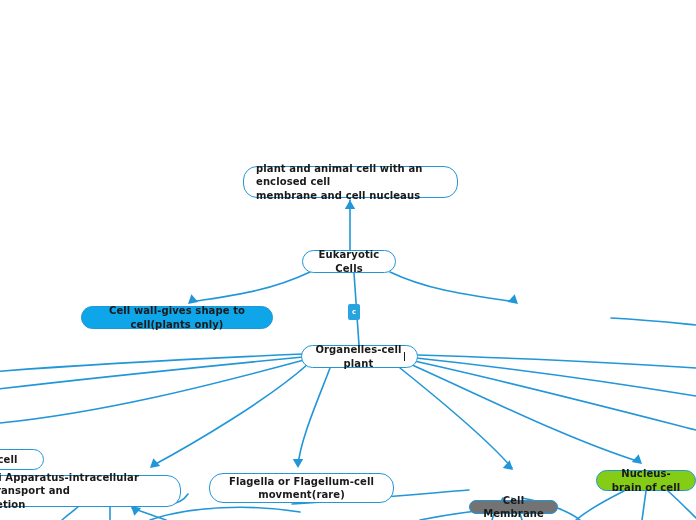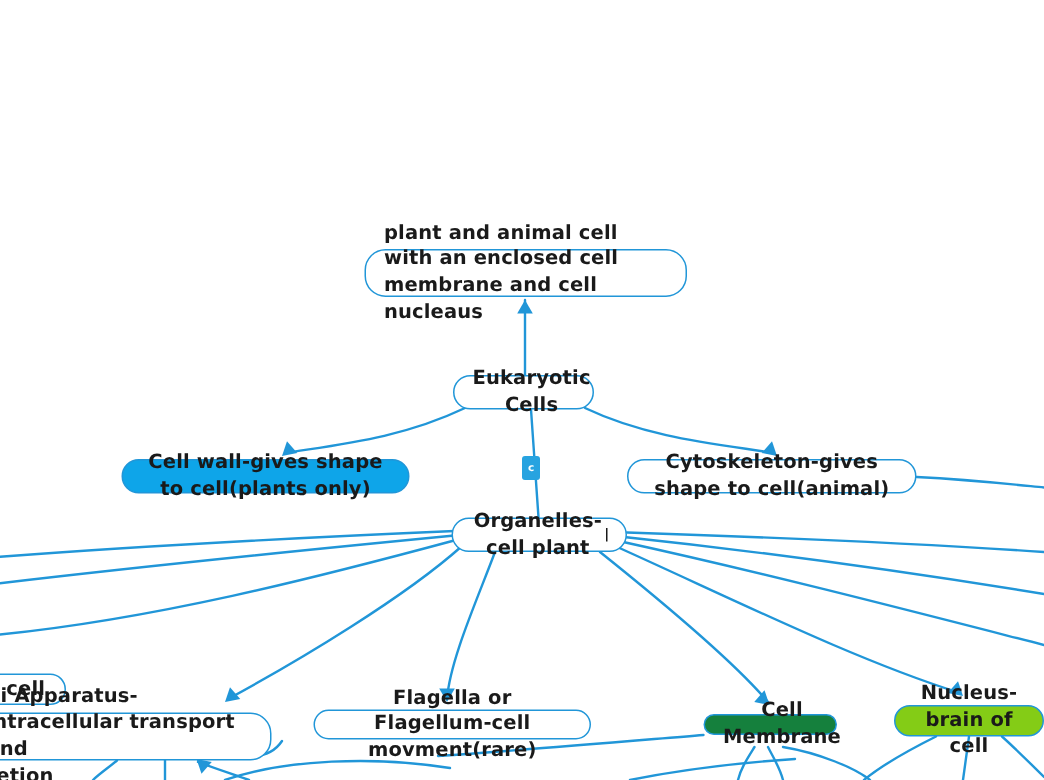--- a/index.html
+++ b/index.html
@@ -35,7 +35,7 @@
     border: 1.4px solid #2196d8;
     border-radius: 14px;
     color: #1a1a1a;
-    font-size: 13px;
+    font-size: 10px;
     font-weight: bold;
     line-height: 1.35;
     letter-spacing: 0.1px;

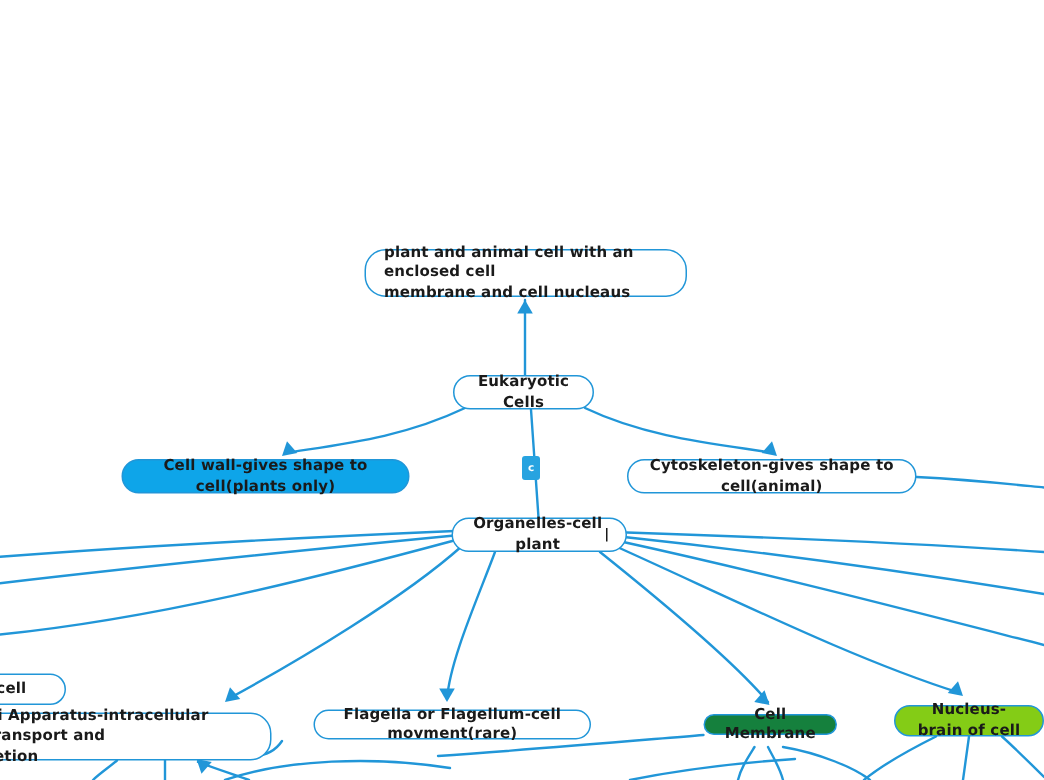--- a/index.html
+++ b/index.html
@@ -120,7 +120,6 @@
 membrane and cell nucleaus</span></div>
     <div class="node center-text" style="left: 302px; top: 250px; width: 94px; height: 23px; border-color: rgb(33, 150, 216); background: rgb(255, 255, 255); color: rgb(26, 26, 26);"><span>Eukaryotic Cells</span></div>
     <div class="node center-text" style="left: 81px; top: 306px; width: 192px; height: 23px; border-color: rgb(33, 150, 216); background: #0ea5e9; color: rgb(26, 26, 26);"><span>Cell wall-gives shape to cell(plants only)</span></div>
-    <div class="node center-text" style="left: 418px; top: 306px; width: 193px; height: 23px; border-color: rgb(33, 150, 216); background: rgb(255, 255, 255); color: rgb(26, 26, 26);"><span>Cytoskeleton-gives shape to cell(animal)</span></div>
     <div class="node center-text" style="left: 301px; top: 345px; width: 117px; height: 23px; border-color: rgb(33, 150, 216); background: rgb(255, 255, 255); color: rgb(26, 26, 26);"><span>Organelles-cell plant</span><span class="caret"></span></div>
     <div class="node left-text" style="left: -38px; top: 449px; width: 82px; height: 21px; border-color: rgb(33, 150, 216); background: rgb(255, 255, 255); color: rgb(26, 26, 26);"><span>the cell</span></div>
     <div class="node left-text" style="left: -22px; top: 475px; width: 203px; height: 32px; border-color: rgb(33, 150, 216); background: rgb(255, 255, 255); color: rgb(26, 26, 26);"><span>gi Apparatus-intracellular transport and

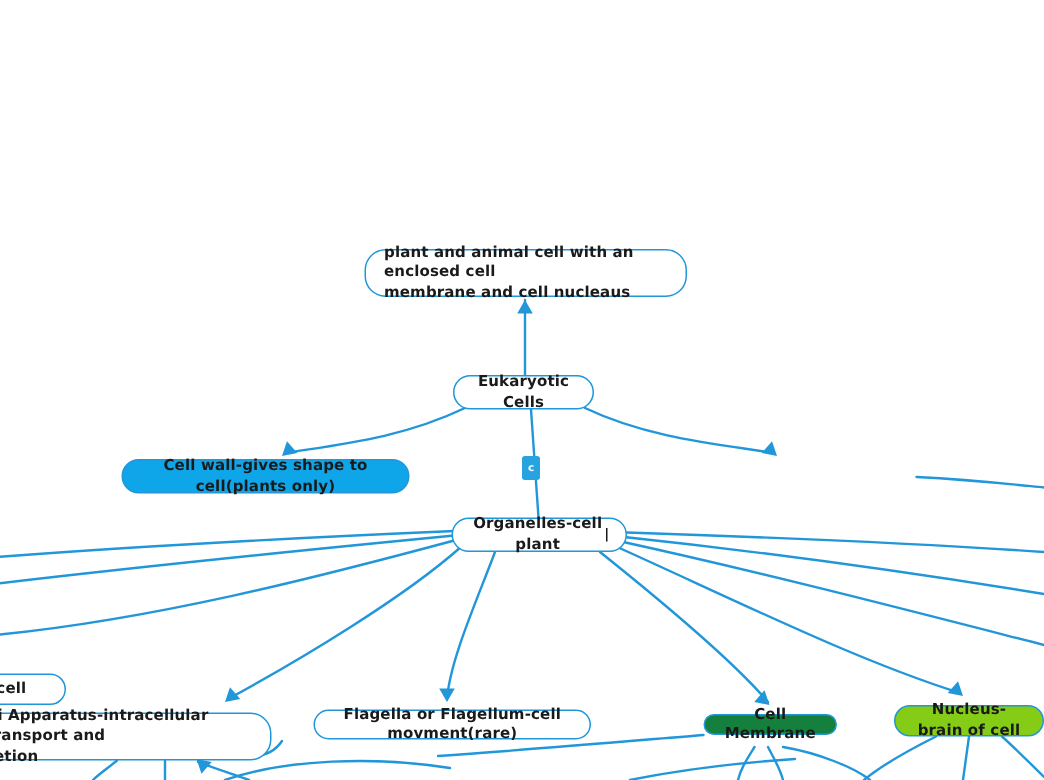--- a/index.html
+++ b/index.html
@@ -124,7 +124,7 @@
     <div class="node left-text" style="left: -38px; top: 449px; width: 82px; height: 21px; border-color: rgb(33, 150, 216); background: rgb(255, 255, 255); color: rgb(26, 26, 26);"><span>the cell</span></div>
     <div class="node left-text" style="left: -22px; top: 475px; width: 203px; height: 32px; border-color: rgb(33, 150, 216); background: rgb(255, 255, 255); color: rgb(26, 26, 26);"><span>gi Apparatus-intracellular transport and
 retion</span></div>
-    <div class="node center-text" style="left: 209px; top: 473px; width: 185px; height: 20px; border-color: rgb(33, 150, 216); background: rgb(255, 255, 255); color: rgb(26, 26, 26);"><span>Flagella or Flagellum-cell movment(rare)</span></div>
+    <div class="node center-text" style="left: 209px; top: 473px; width: 185px; height: 30px; border-color: rgb(33, 150, 216); background: rgb(255, 255, 255); color: rgb(26, 26, 26);"><span>Flagella or Flagellum-cell movment(rare)</span></div>
     <div class="node center-text" style="left: 469px; top: 476px; width: 89px; height: 14px; border-color: rgb(33, 150, 216); background: #15803d; color: rgb(26, 26, 26);"><span>Cell Membrane</span></div>
     <div class="node center-text" style="left: 596px; top: 470px; width: 100px; height: 21px; border-color: rgb(33, 150, 216); background: #84cc16; color: rgb(26, 26, 26);"><span>Nucleus-brain of cell</span></div>
     <div class="badge" style="left: 348px; top: 304px; width: 12px; height: 16px; background: rgb(39, 163, 224);">

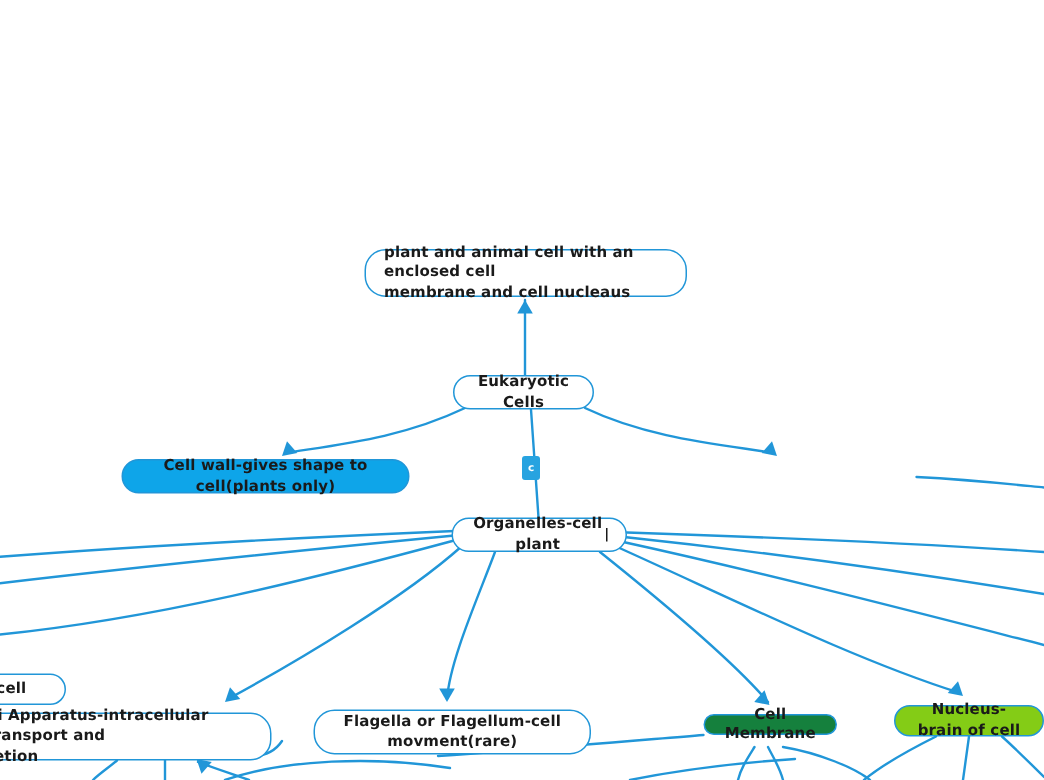--- a/index.html
+++ b/index.html
@@ -125,7 +125,7 @@
     <div class="node left-text" style="left: -22px; top: 475px; width: 203px; height: 32px; border-color: rgb(33, 150, 216); background: rgb(255, 255, 255); color: rgb(26, 26, 26);"><span>gi Apparatus-intracellular transport and
 retion</span></div>
     <div class="node center-text" style="left: 209px; top: 473px; width: 185px; height: 30px; border-color: rgb(33, 150, 216); background: rgb(255, 255, 255); color: rgb(26, 26, 26);"><span>Flagella or Flagellum-cell movment(rare)</span></div>
-    <div class="node center-text" style="left: 469px; top: 476px; width: 89px; height: 14px; border-color: rgb(33, 150, 216); background: #15803d; color: rgb(26, 26, 26);"><span>Cell Membrane</span></div>
+    <div class="node center-text" style="left: 469px; top: 500px; width: 89px; height: 14px; border-color: rgb(33, 150, 216); background: #737373; color: rgb(26, 26, 26);"><span>Cell Membrane</span></div>
     <div class="node center-text" style="left: 596px; top: 470px; width: 100px; height: 21px; border-color: rgb(33, 150, 216); background: #84cc16; color: rgb(26, 26, 26);"><span>Nucleus-brain of cell</span></div>
     <div class="badge" style="left: 348px; top: 304px; width: 12px; height: 16px; background: rgb(39, 163, 224);">
       <span>c</span>

